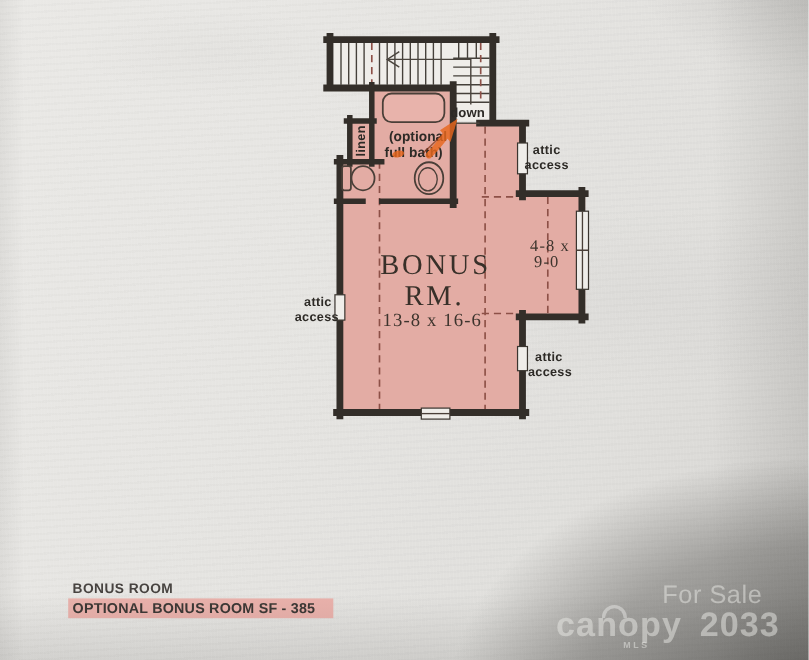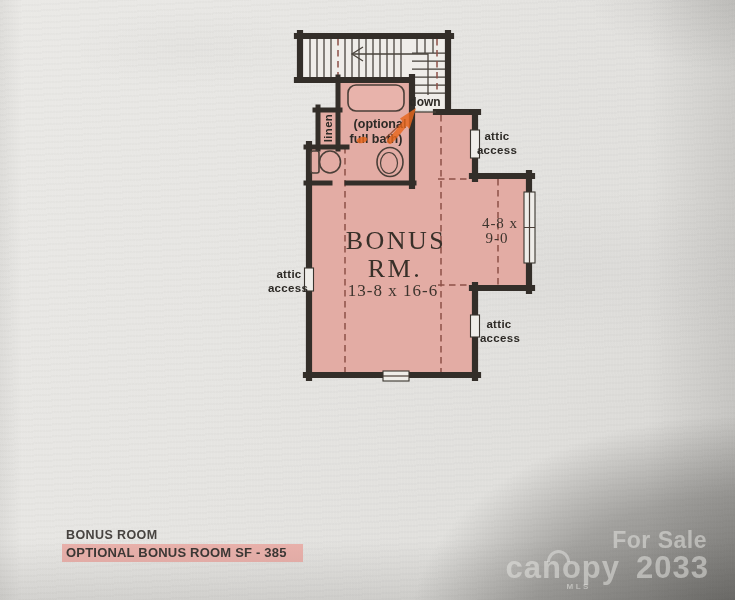--- a/index.html
+++ b/index.html
@@ -51,7 +51,7 @@
   }
   
   .watermark{position:absolute;right:26px;bottom:9px;text-align:right;color:rgba(230,230,227,.52);}
-  .wm-forsale{font-size:23px;font-weight:700;letter-spacing:.5px;margin-right:2px;}
+  .wm-forsale{font-size:23px;font-weight:400;letter-spacing:.5px;margin-right:16px;}
   .wm-row{display:flex;align-items:flex-start;gap:16px;margin-top:1px;}
   .wm-brand-wrap{position:relative;}
   .wm-brand{font-size:31px;font-weight:700;letter-spacing:1px;line-height:.85;}

